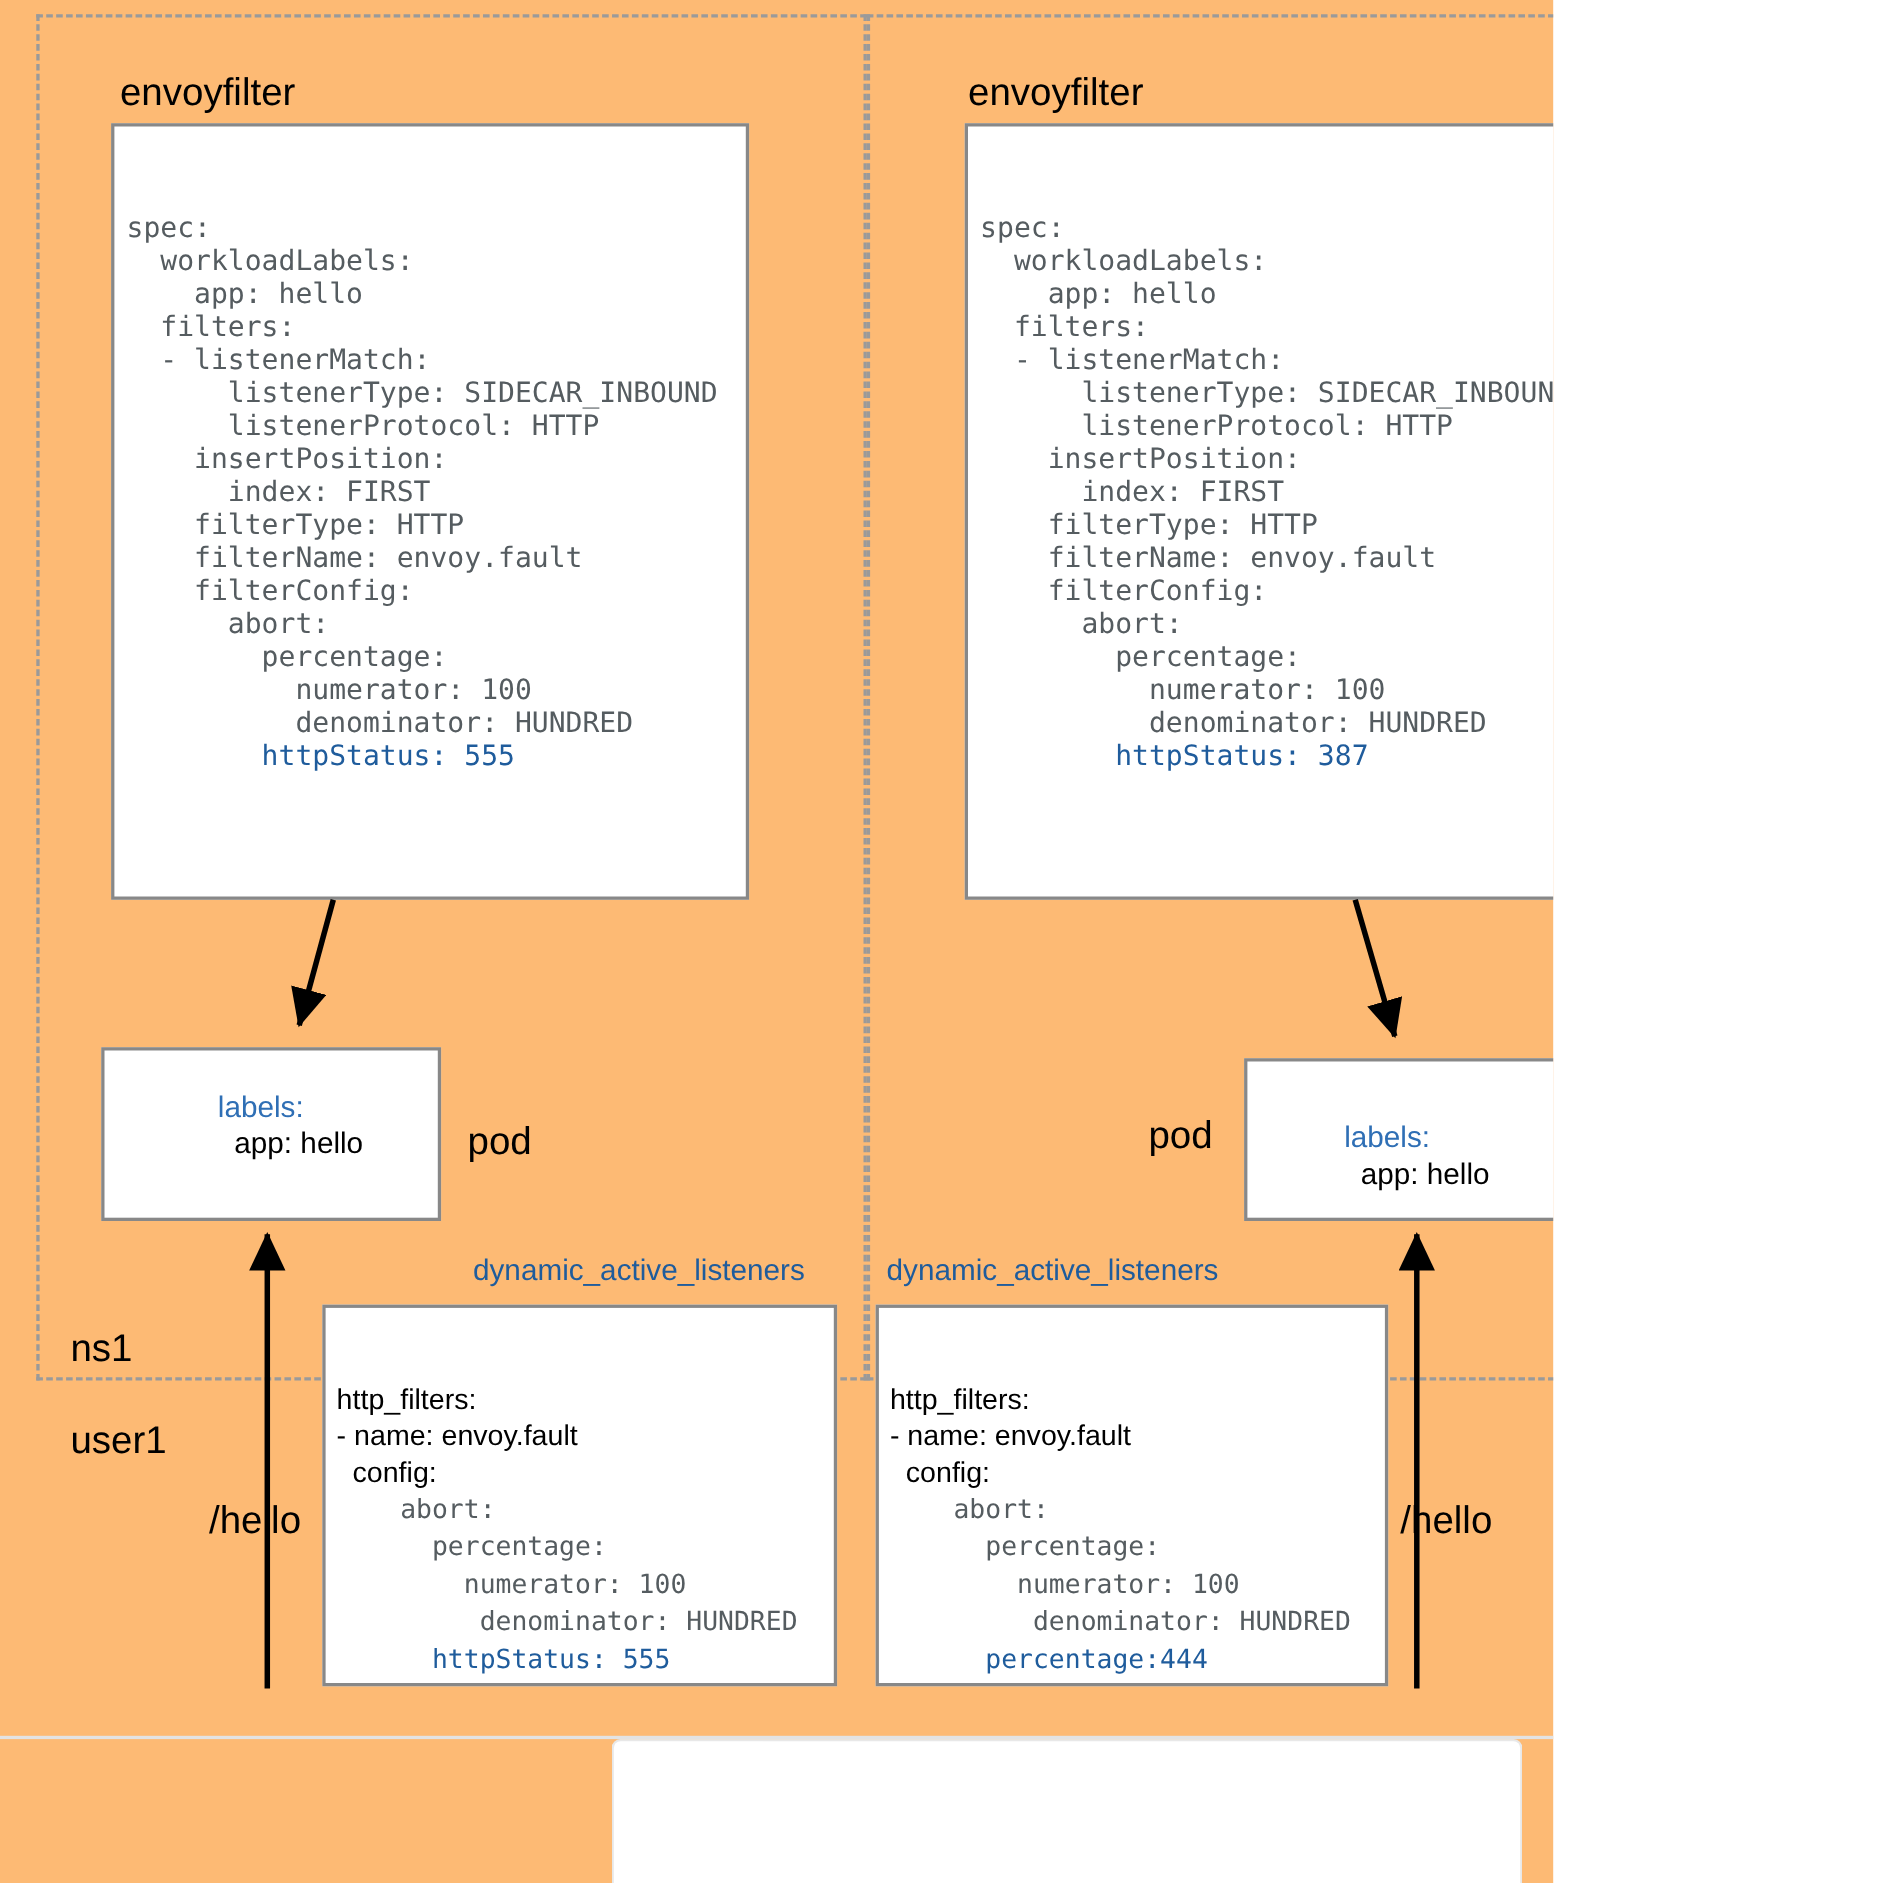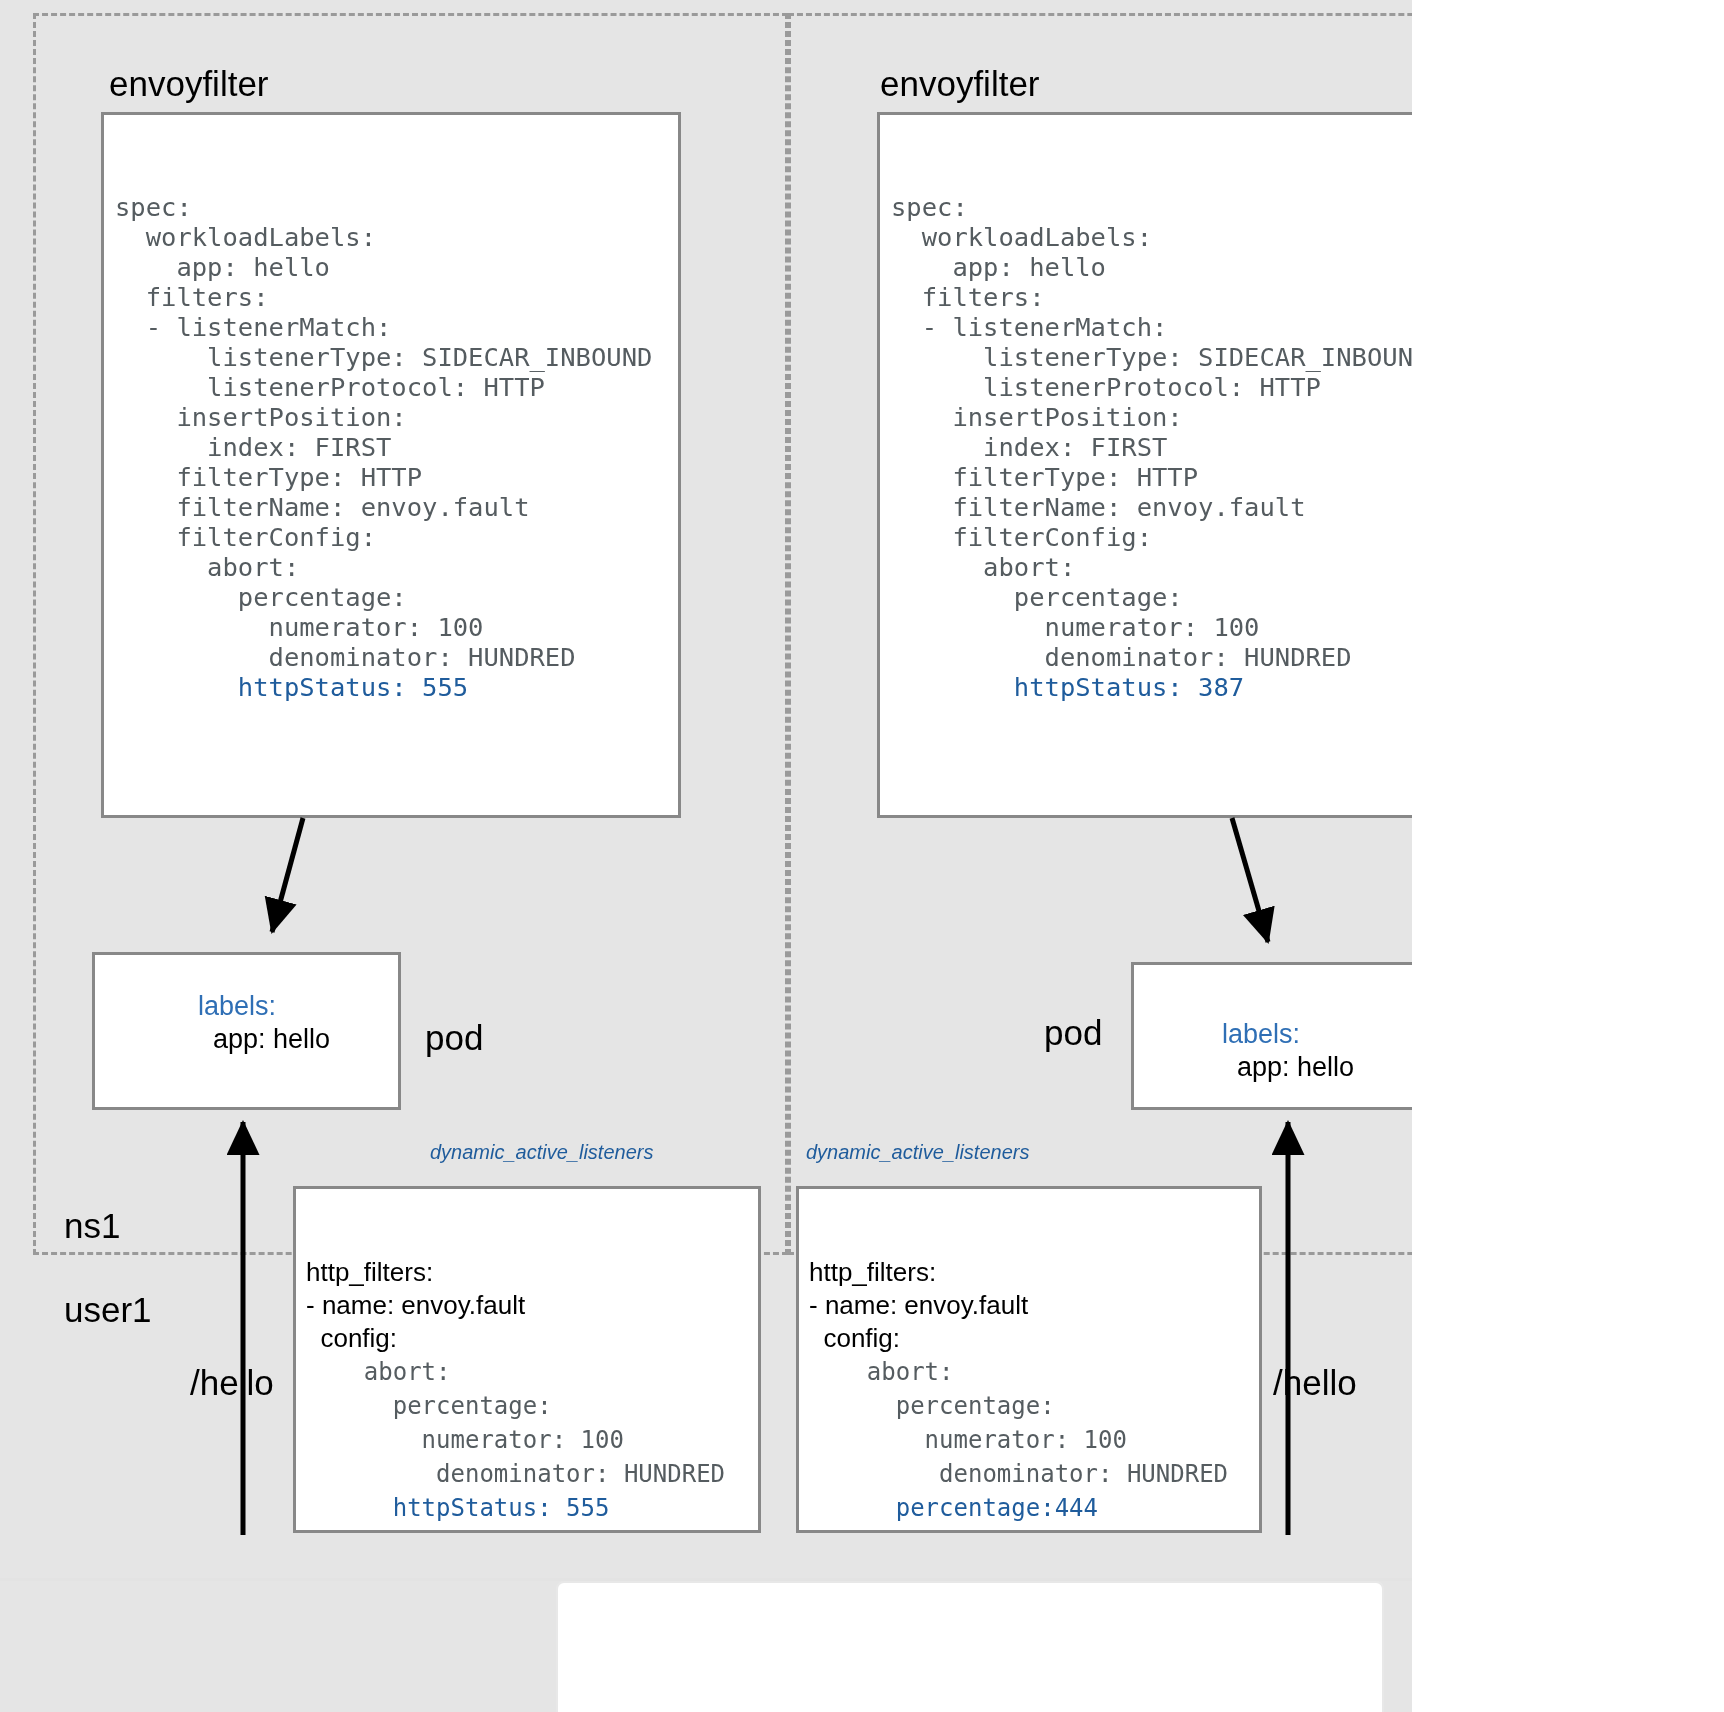--- a/index.html
+++ b/index.html
@@ -15,7 +15,7 @@
     position: relative;
     width: 1412px;
     height: 1712px;
-    background: #e5e5e5;
+    background: #fdba74;
     overflow: hidden;
   }
 

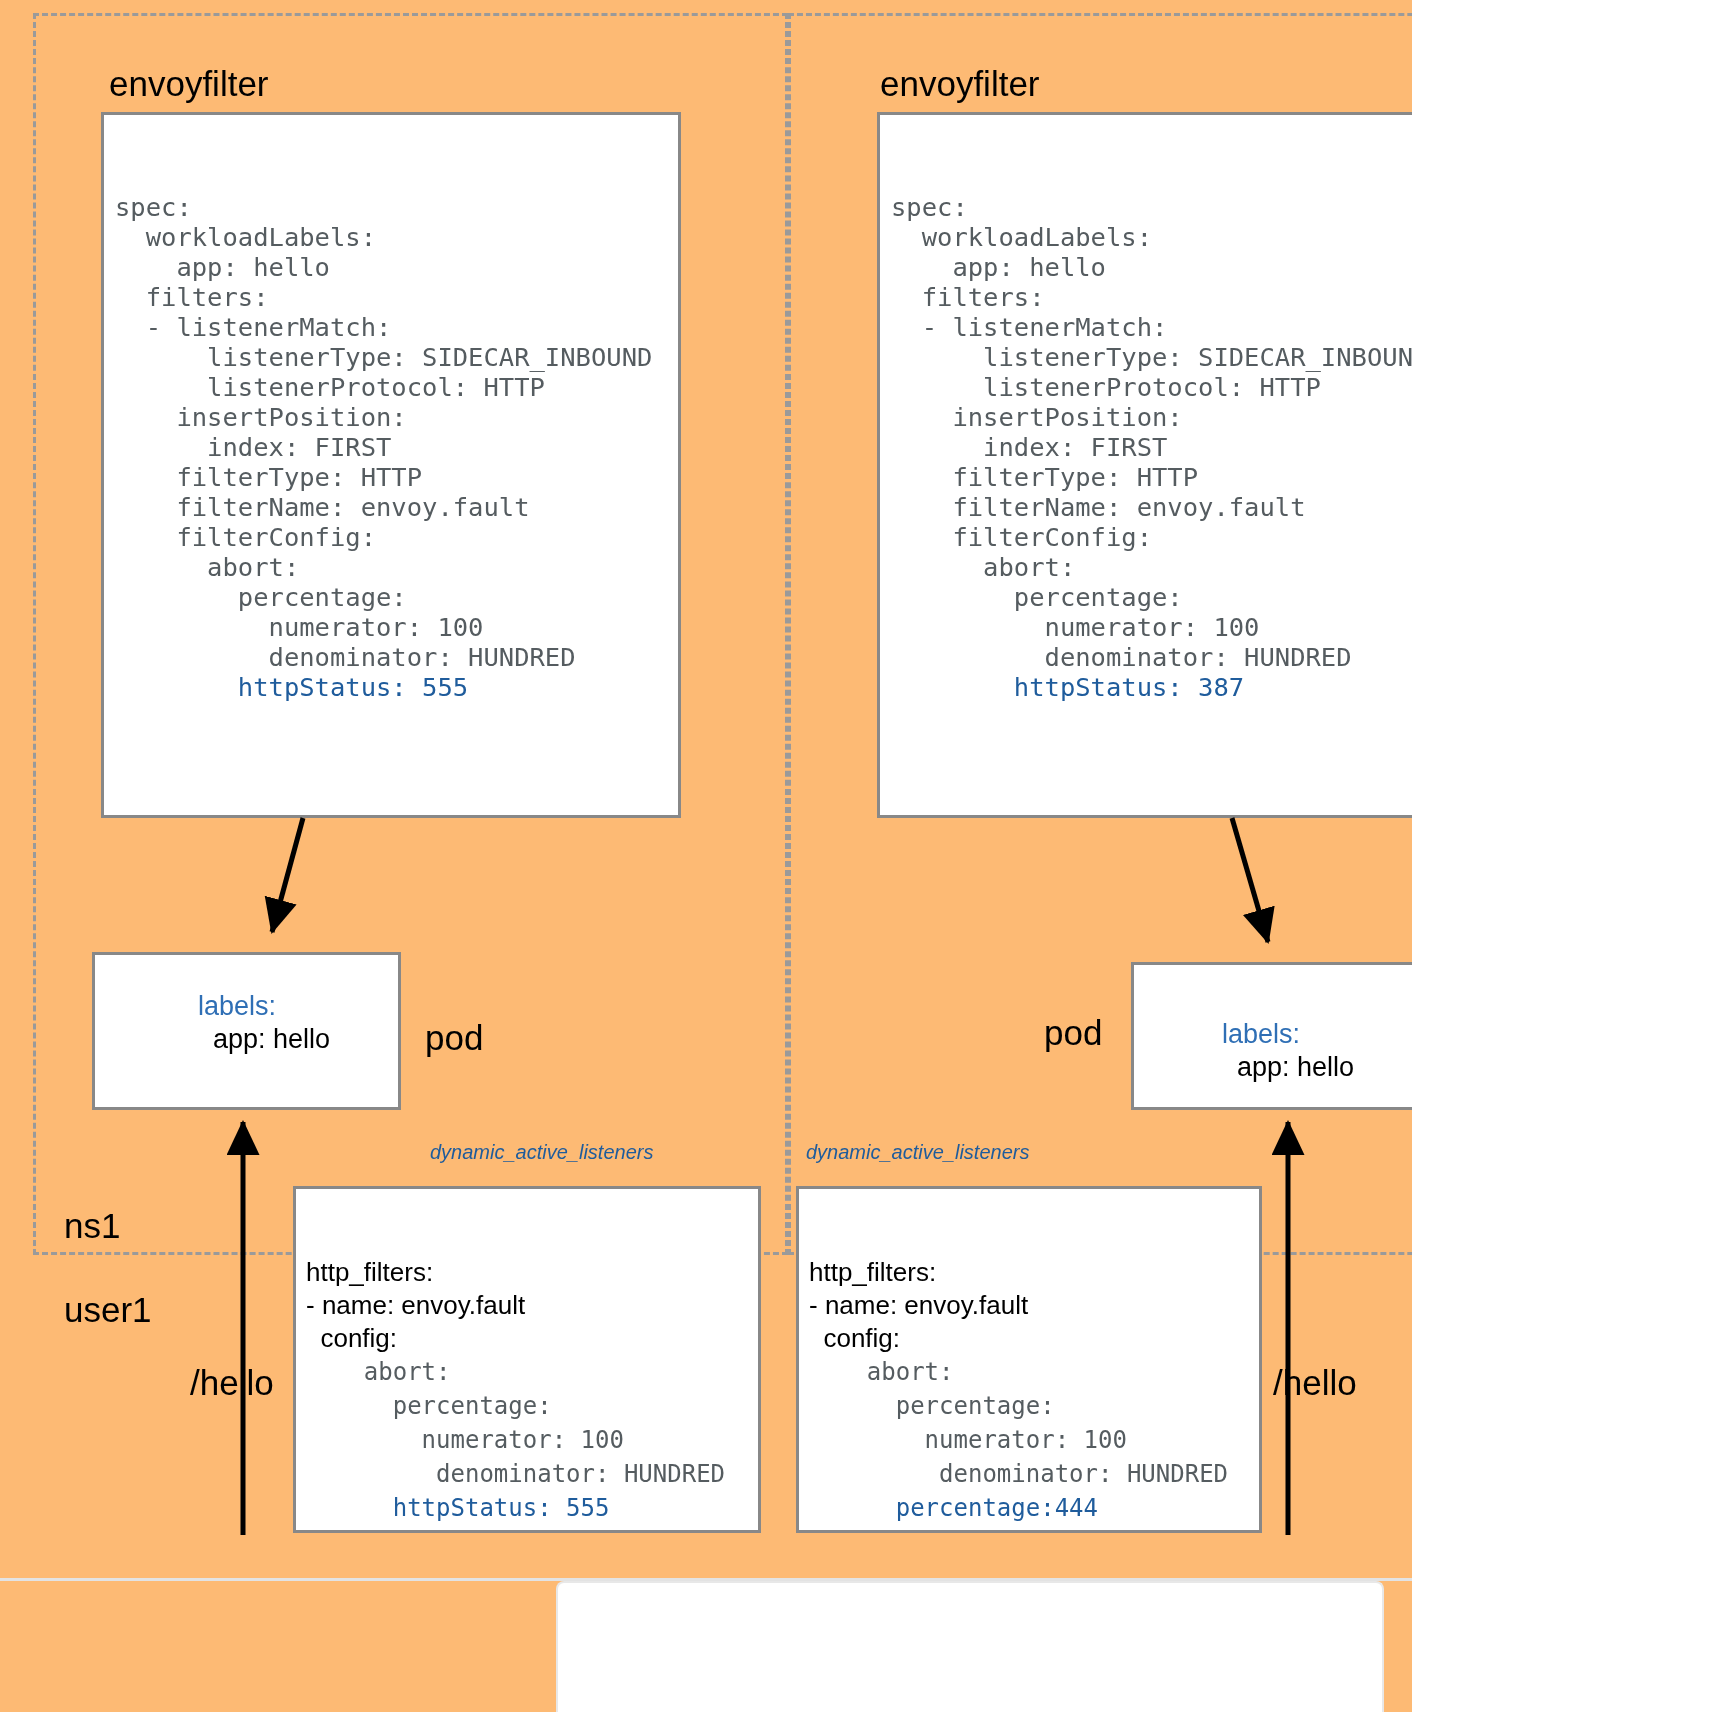--- a/index.html
+++ b/index.html
@@ -92,11 +92,10 @@
   
   .dal-title {
     position: absolute;
-    font-size: 20px;
+    font-size: 27px;
     line-height: 1;
     color: #1f5c9c;
     white-space: nowrap;
-    font-style: italic;
   }
   #dal1-title { left: 430px; top: 1142px; }
   #dal2-title { left: 806px; top: 1142px; }

